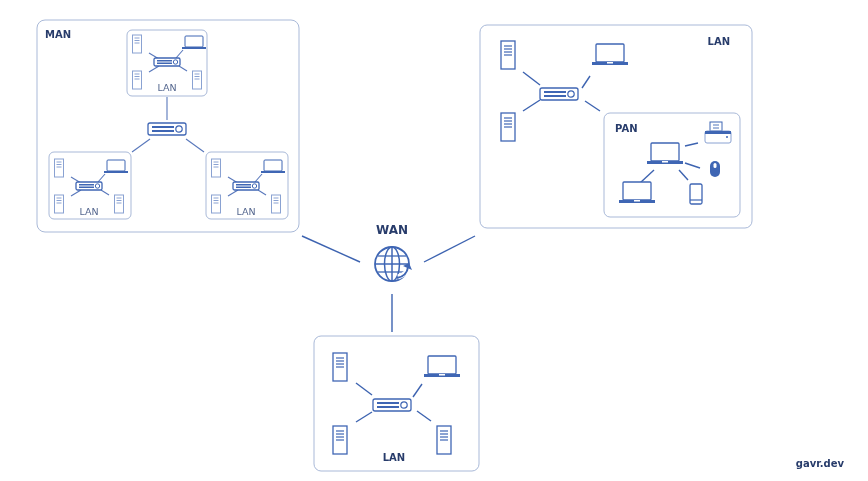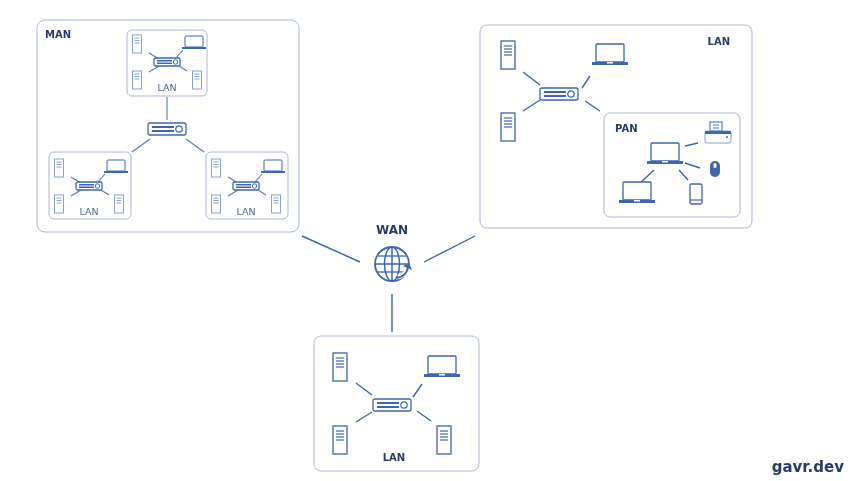--- a/index.html
+++ b/index.html
@@ -13,7 +13,7 @@
     .dev { fill:#ffffff; stroke:#3f66b4; stroke-width:1.3; }
     .dev-fill { fill:#3f66b4; }
     .dev-faint { fill:#ffffff; stroke:#8aa2d2; stroke-width:1; }
-    .brand { position:absolute; right:24px; top:458px; font-family:"DejaVu Sans", sans-serif; font-weight:bold; font-size:15px; color:#283c6b; }
+    .brand { position:absolute; right:24px; top:458px; font-family:"DejaVu Sans", sans-serif; font-weight:bold; font-size:10px; color:#283c6b; }
   </style>
 </head>
 <body>

